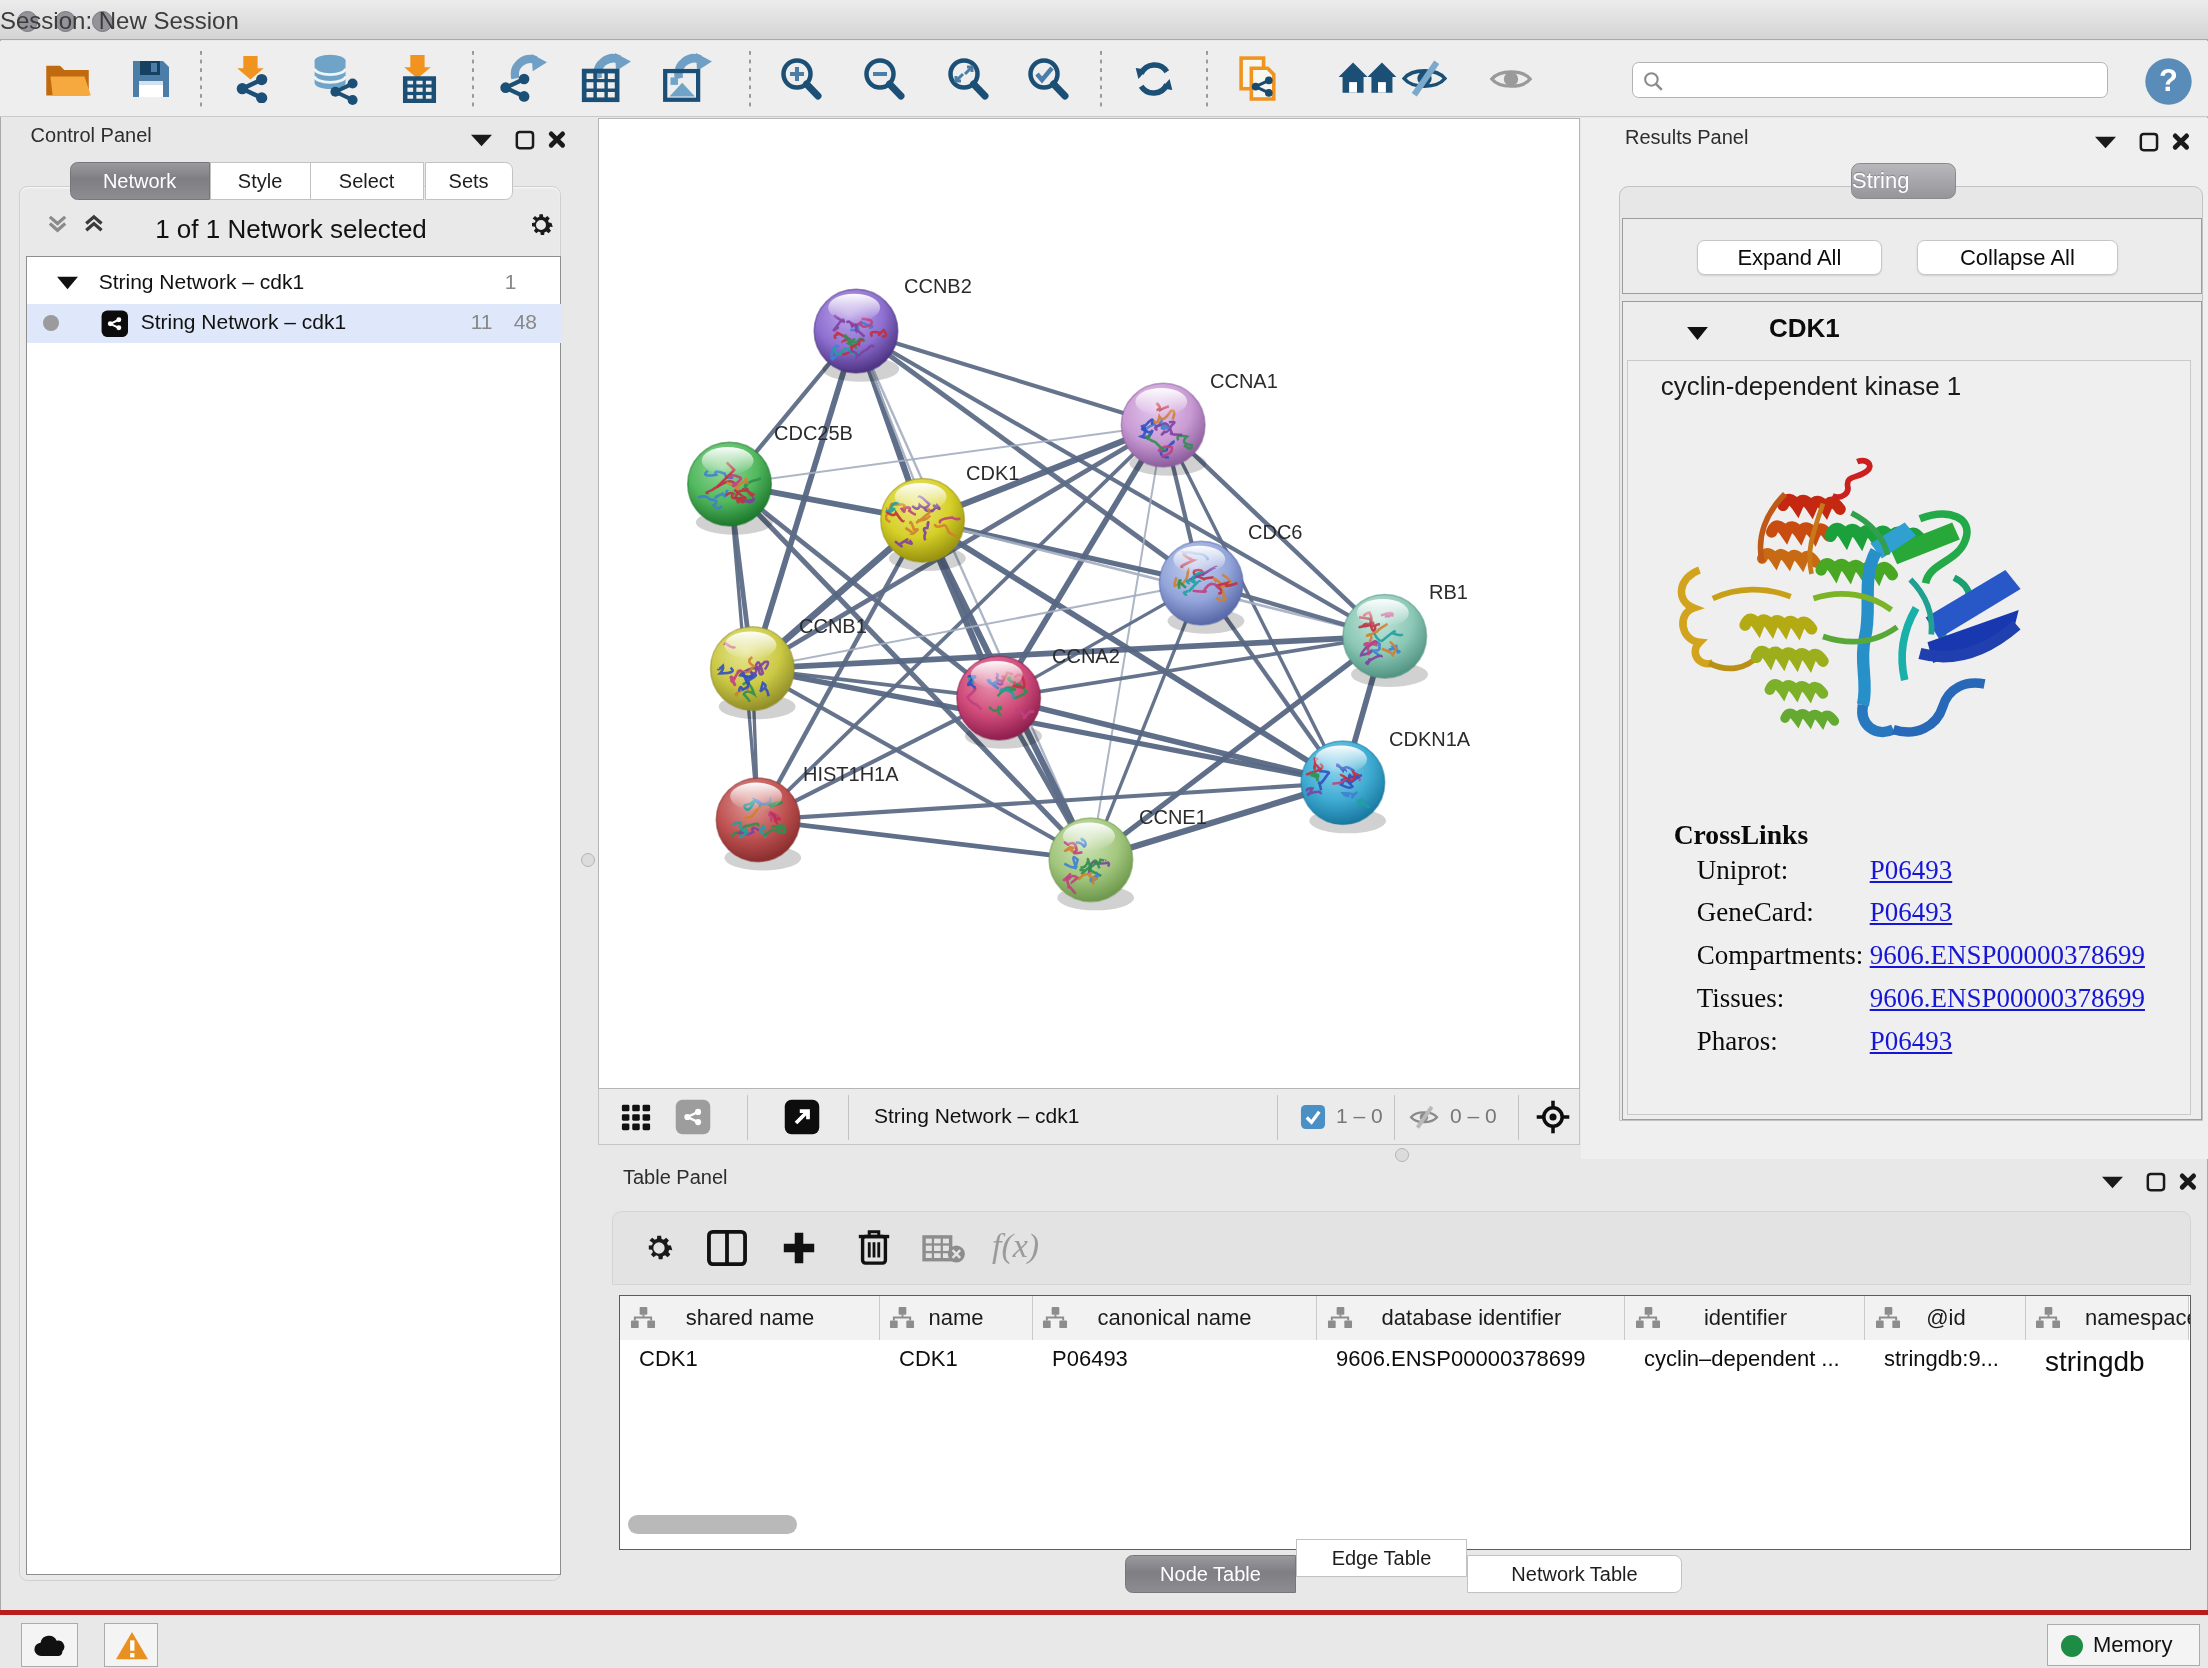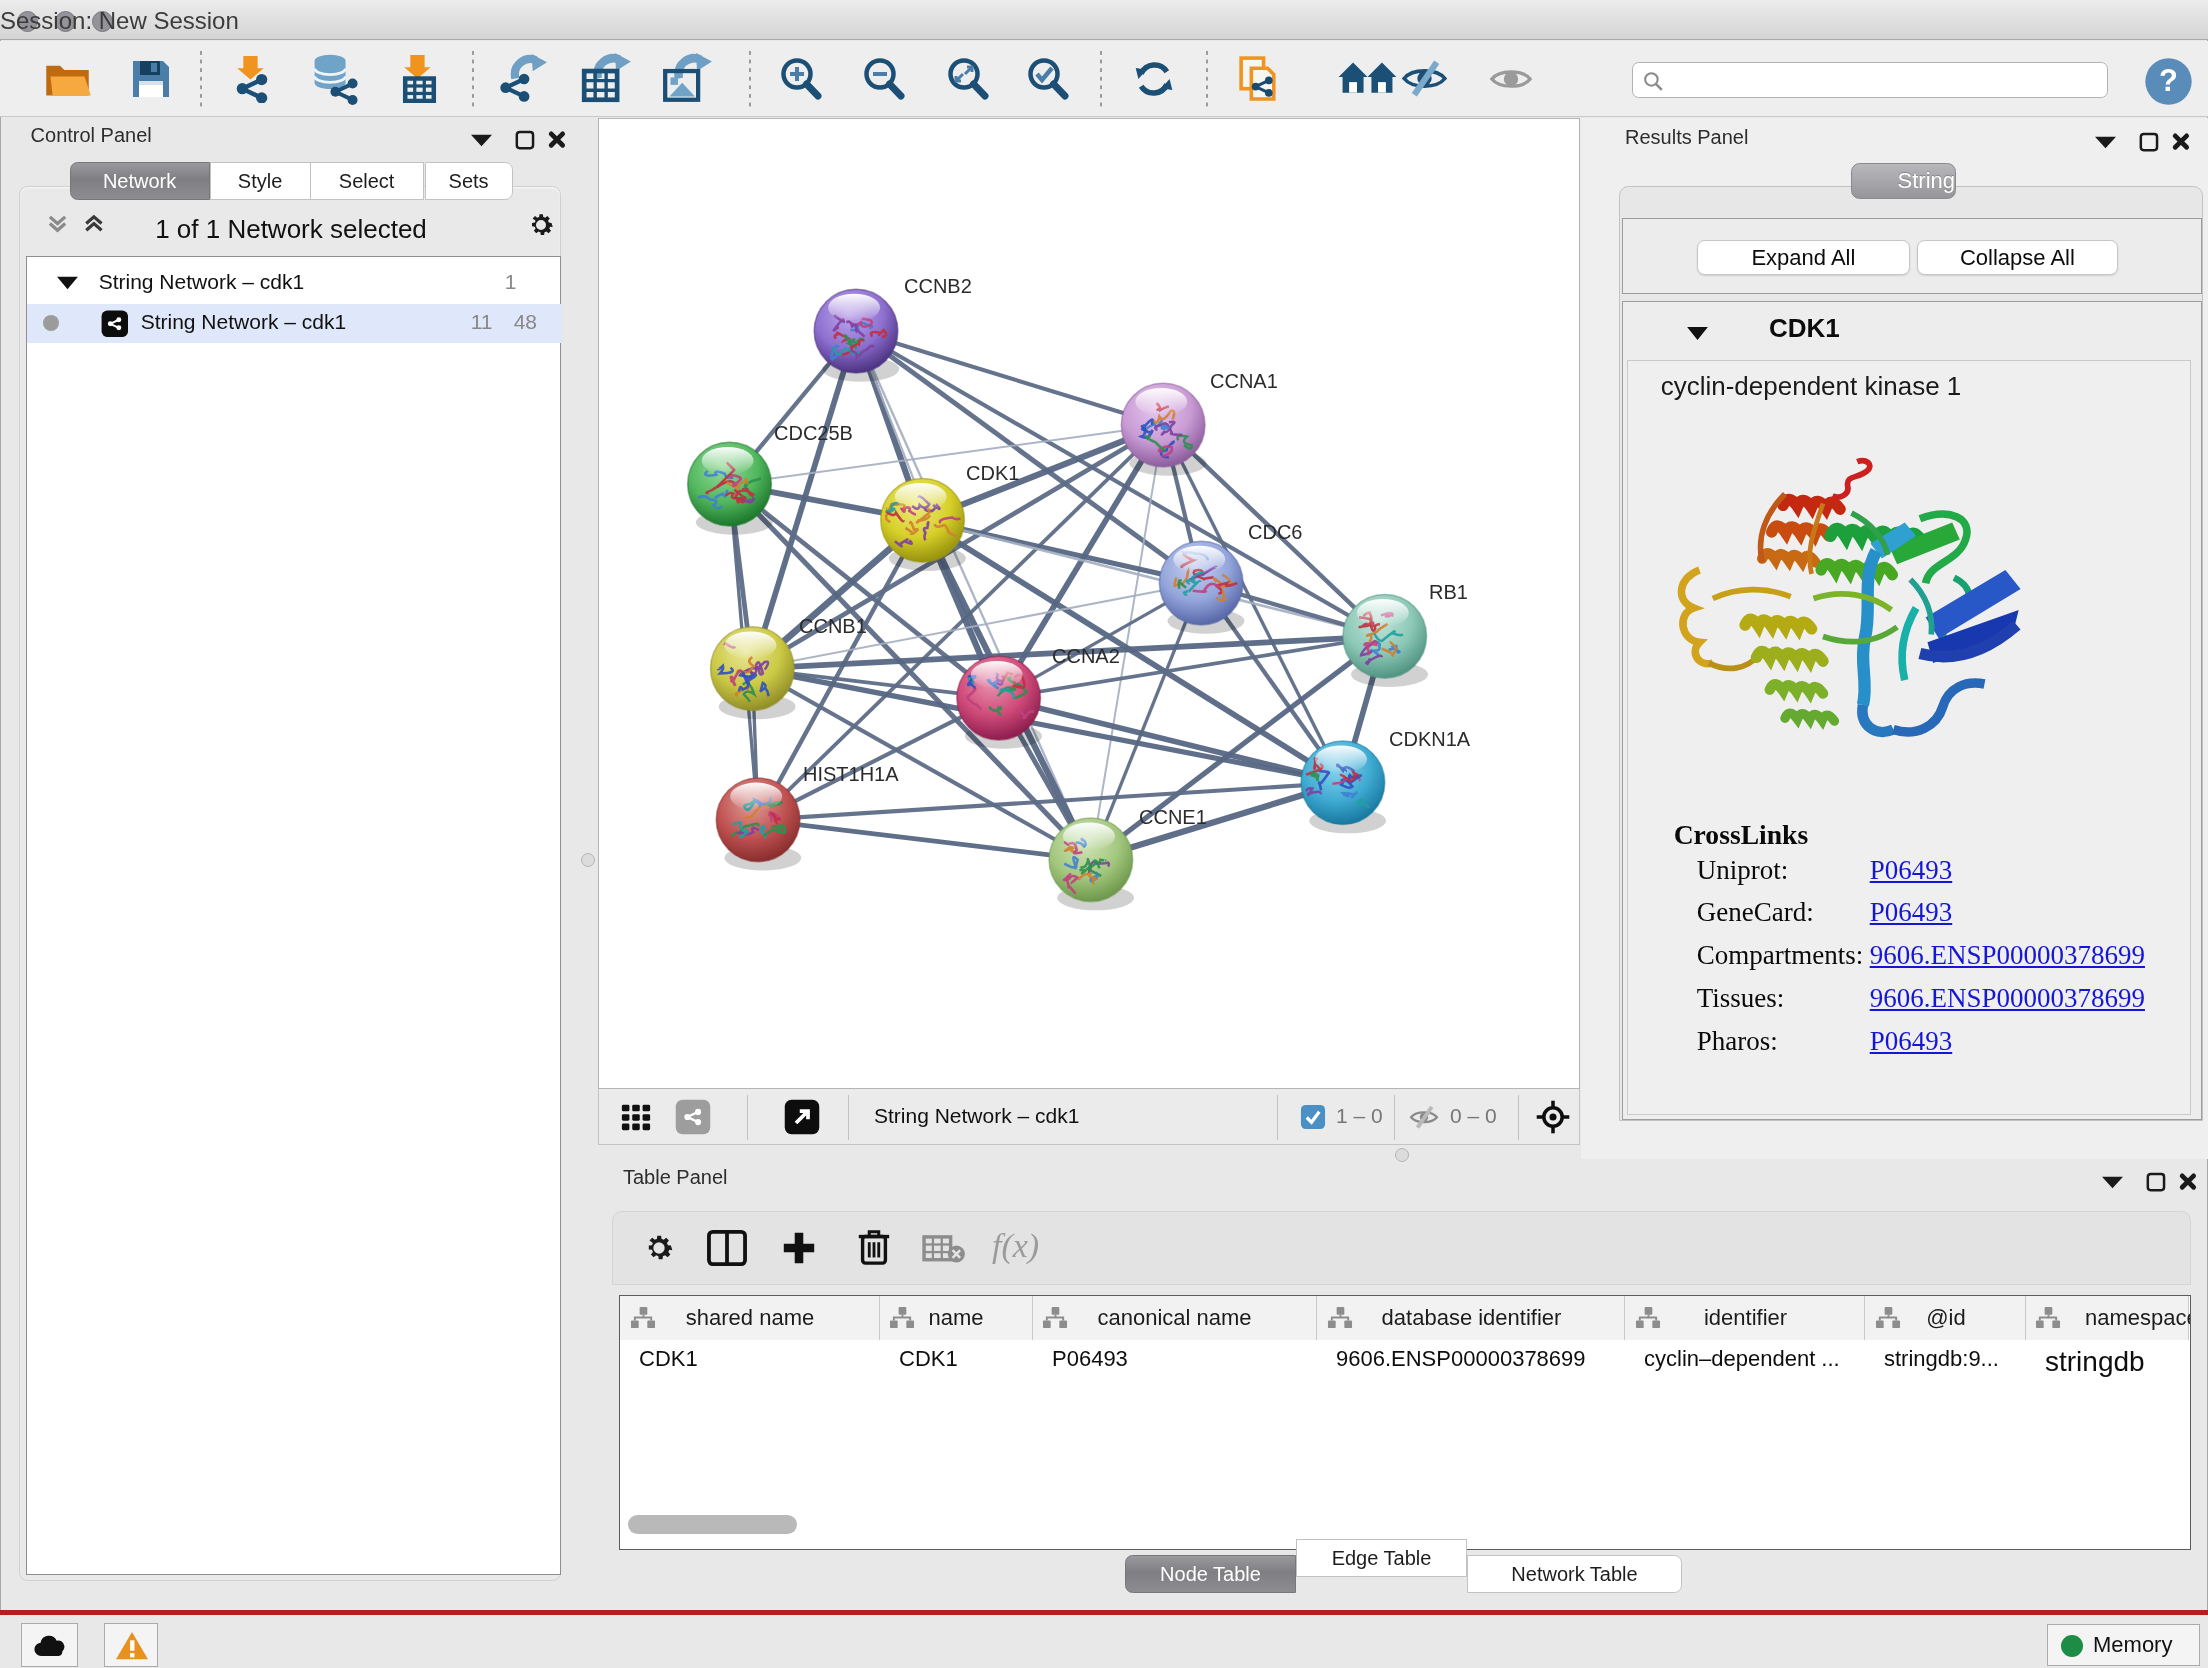--- a/index.html
+++ b/index.html
@@ -36,7 +36,7 @@
  border:1px solid #c2c2c2;border-radius:9.5px 9.5px 0 0}
 .stringtab{position:absolute;left:231px;top:-24px;width:105px;height:36px;border-radius:8.6px;
  background:linear-gradient(#b8b8bc,#96969a);border:1px solid #8a8a8e;color:#fff;
- text-align:right;font-size:22px;line-height:34px;text-shadow:0 -1px 1px rgba(0,0,0,.25)}
+ text-align:left;font-size:22px;line-height:34px;text-shadow:0 -1px 1px rgba(0,0,0,.25)}
 .btn{position:absolute;height:35px;background:#fff;border:1px solid #c6c6c6;border-radius:7.6px;
  font-size:22px;color:#0c0c0c;text-align:center;box-shadow:0 1px 1.9px rgba(0,0,0,.12)}
 .tpanel{position:absolute;left:572px;top:1158px;width:1637px;height:452px}

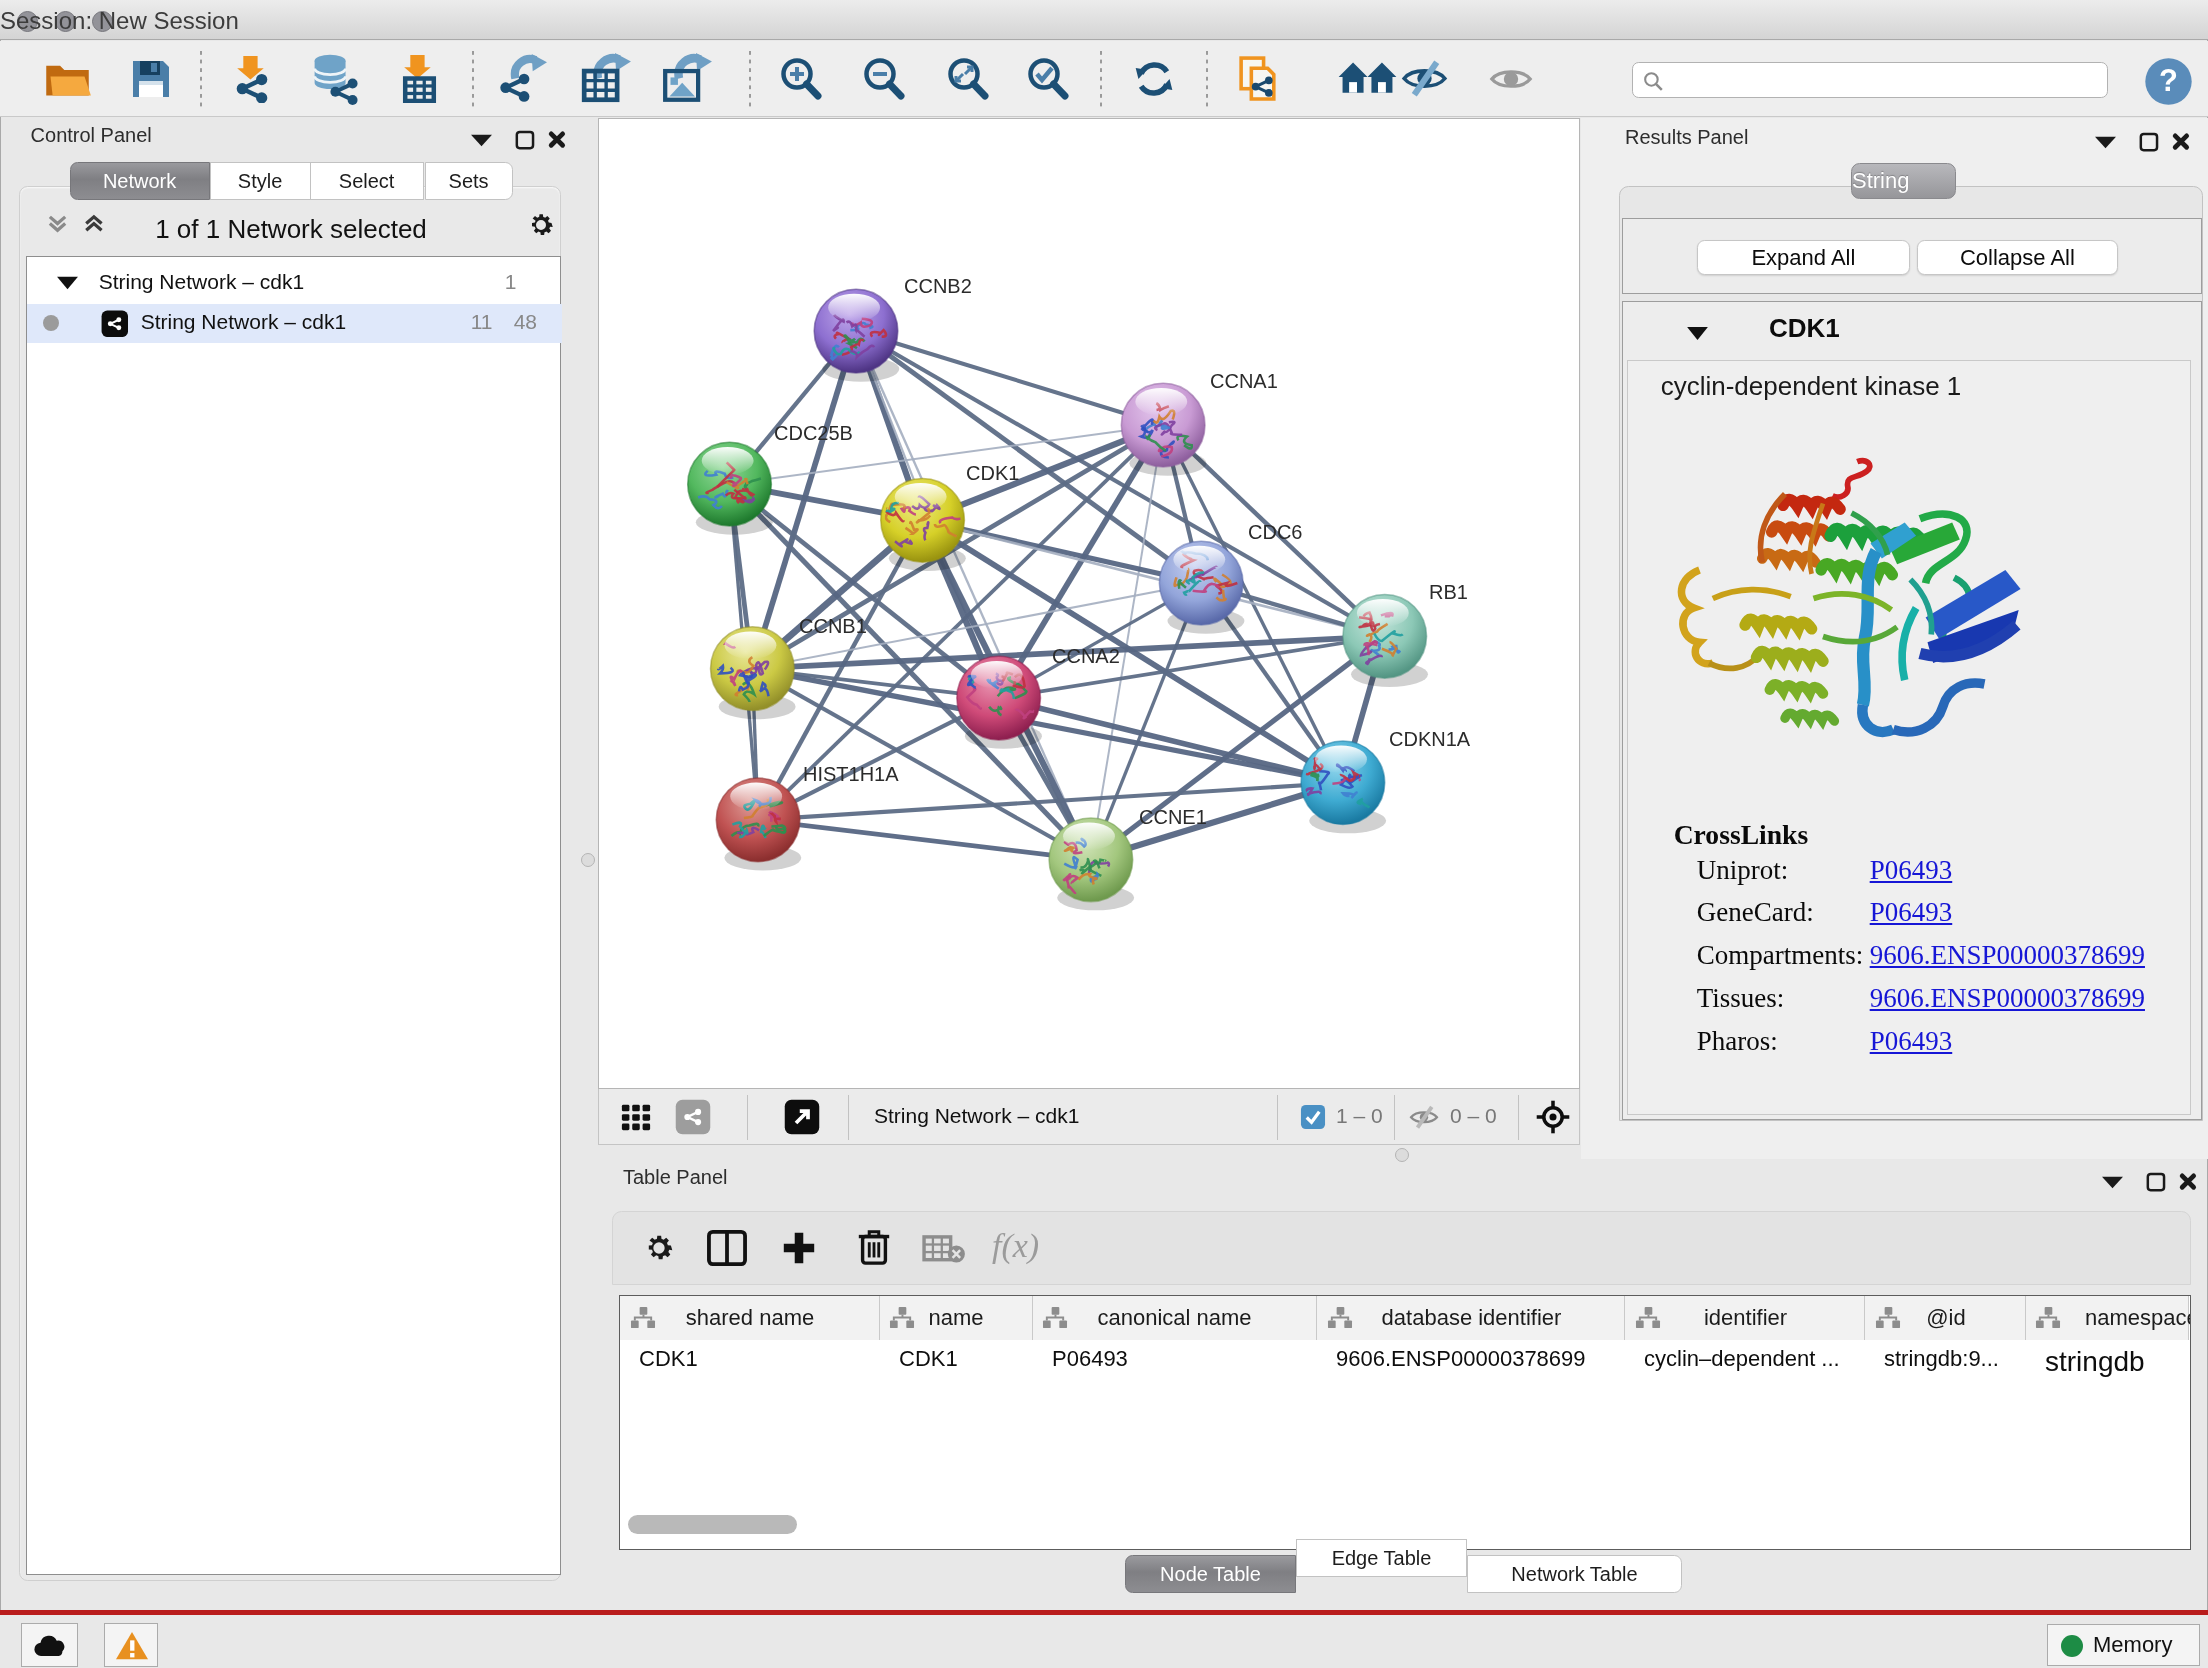--- a/index.html
+++ b/index.html
@@ -686,7 +686,7 @@
     <div class="rbox">
       <div class="stringtab">String</div>
       <div class="abs" style="left:1.9px;top:31px;width:580px;height:76px;border:1px solid #9d9d9d;background:#ecECec">
-        <div class="btn" style="left:74px;top:21px;width:213px;line-height:33px">Expand All</div>
+        <div class="btn" style="left:74px;top:21px;width:185px;line-height:33px">Expand All</div>
         <div class="btn" style="left:294px;top:21px;width:201px;line-height:33px">Collapse All</div>
       </div>
       <div class="abs" style="left:1.9px;top:114px;width:580px;height:819px;border:1px solid #9d9d9d;background:#ededed">

